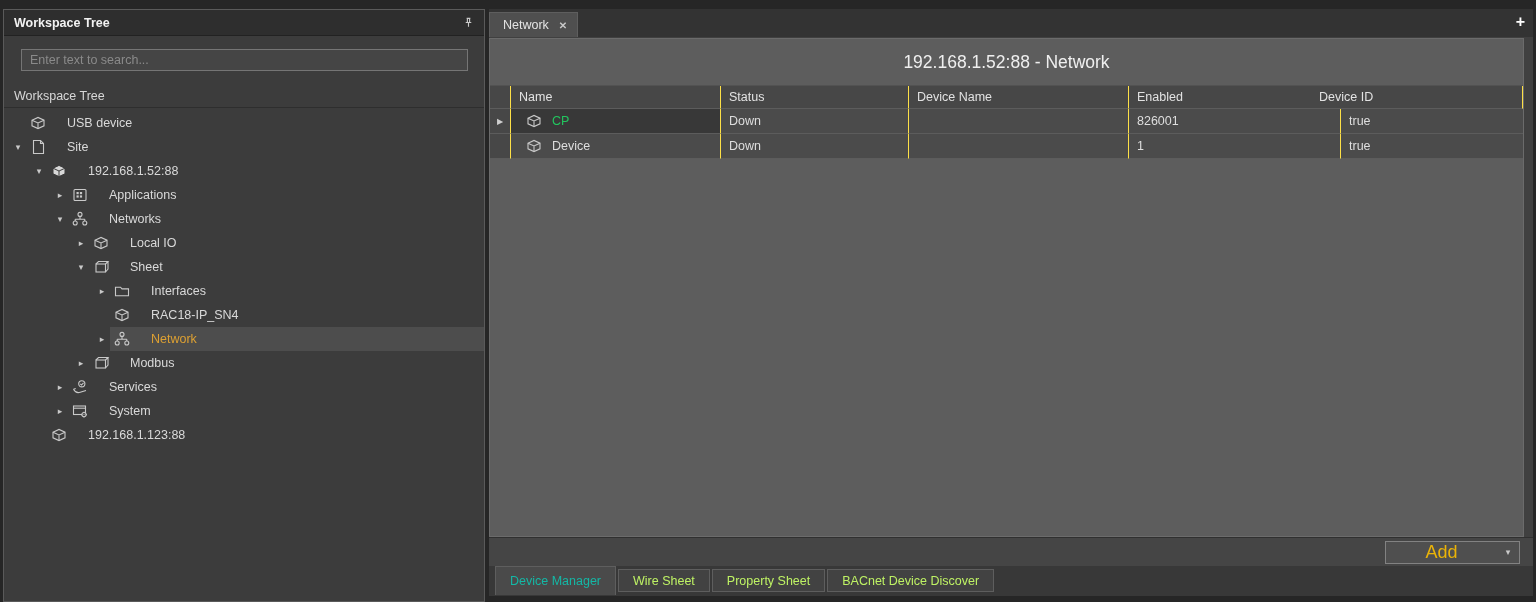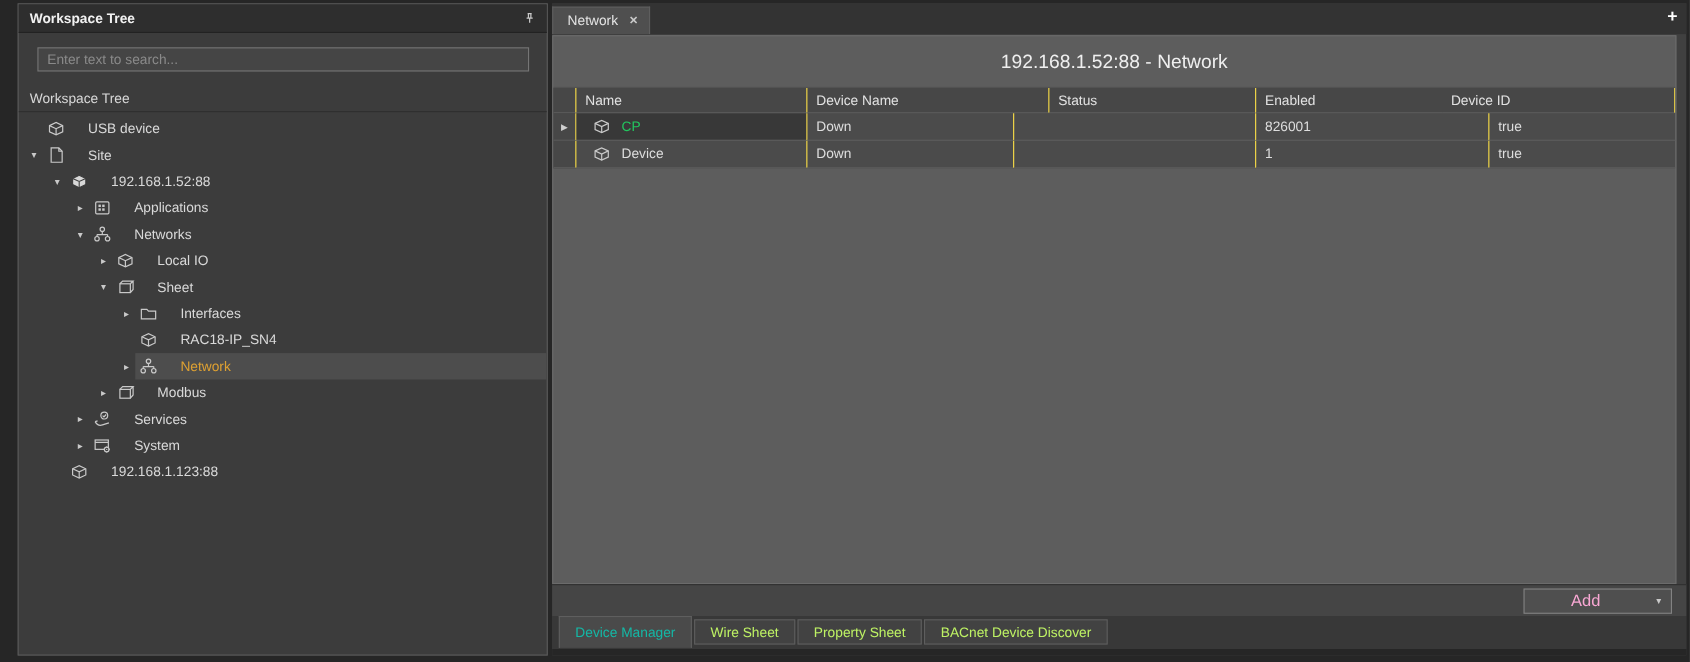--- a/index.html
+++ b/index.html
@@ -5,7 +5,7 @@
   * { margin:0; padding:0; box-sizing:border-box; }
   html,body { width:1536px; height:602px; }
   body { font-family:"Liberation Sans", sans-serif; background:#262626; overflow:hidden; }
-  .window { position:relative; width:1536px; height:602px; background:#262626; padding:3px 3px 0 16px; display:flex; }
+  .window { position:relative; width:1536px; height:602px; background:#262626; padding:3px 3px 0 3px; display:flex;align-items:flex-end; }
 
   
   .left-panel { width:482px; height:593px; background:#3c3c3c; border:1px solid #5a5a5a; display:flex; flex-direction:column; }

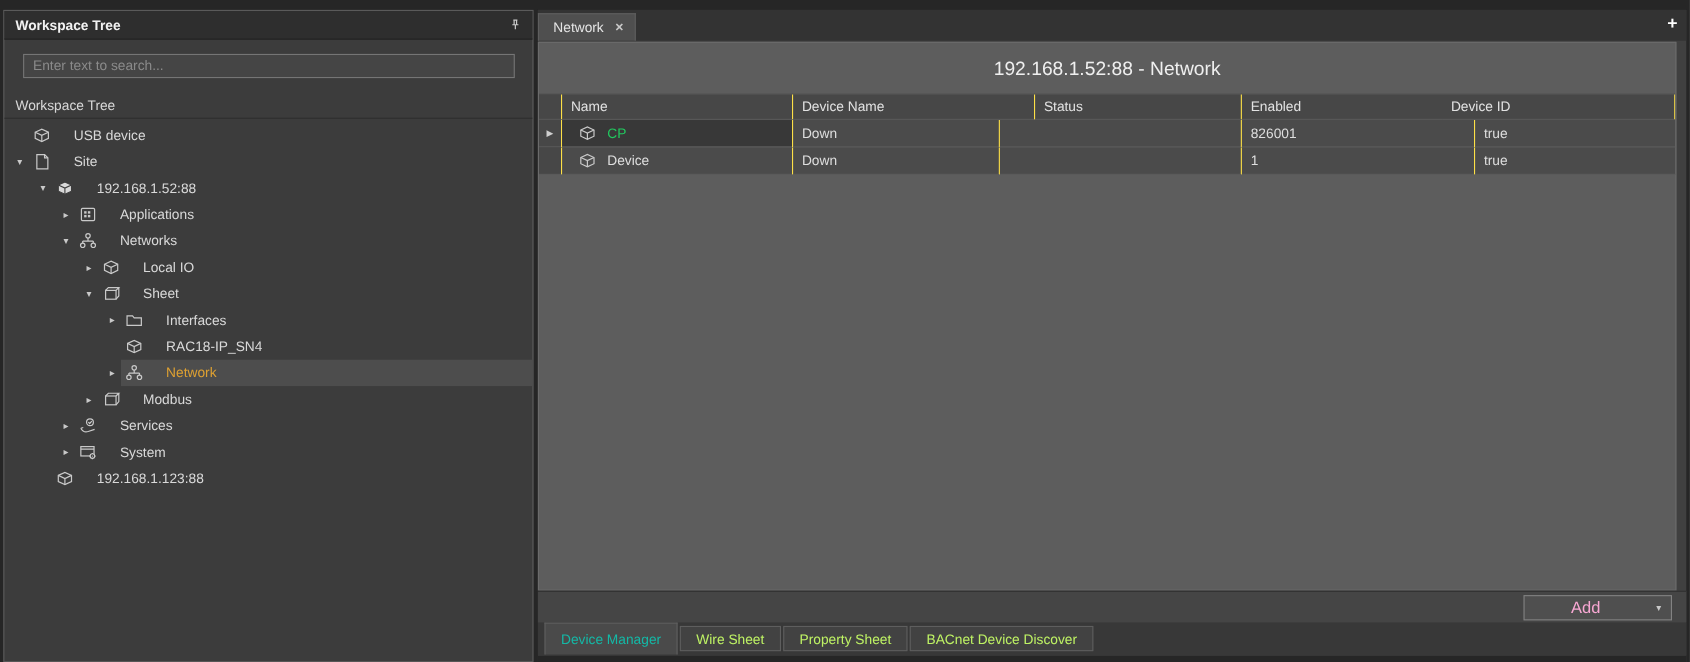--- a/index.html
+++ b/index.html
@@ -282,8 +282,8 @@
         <div class="grid-row hdr">
             <div class="gcell c0"></div>
             <div class="gcell c1">Name</div>
+            <div class="gcell c2">Status</div>
             <div class="gcell c3">Device Name</div>
-            <div class="gcell c2">Status</div>
             <div class="gcell c5">Enabled</div>
             <div class="gcell c4">Device ID</div>
           </div>

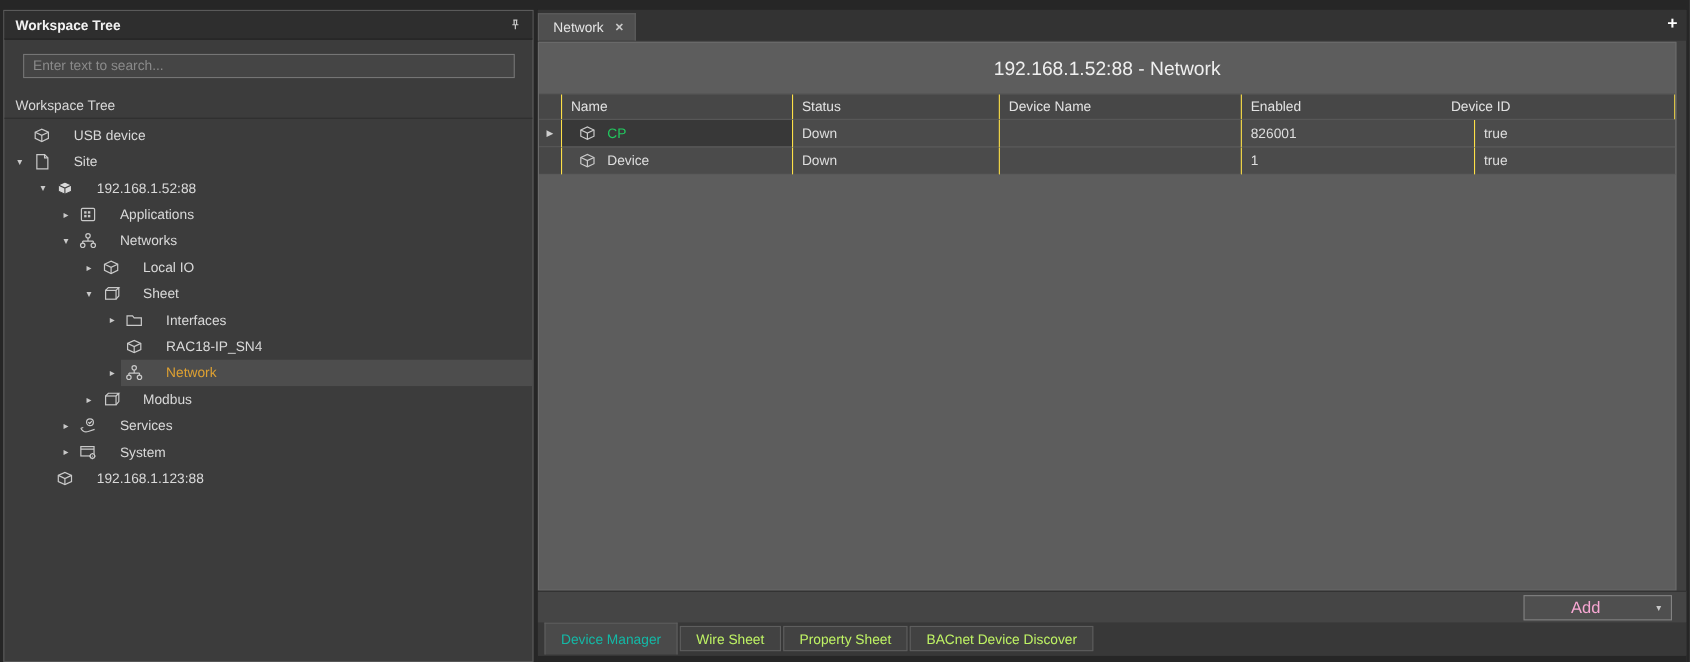--- a/index.html
+++ b/index.html
@@ -56,7 +56,7 @@
 
   .add-bar { height:29px; background:#454545; border-top:1px solid #303030; display:flex; align-items:center; justify-content:flex-end; padding-right:13px; }
   .add-btn { width:135px; height:23px; background:#4f4f4f; border:1px solid #828282; display:flex; align-items:center; cursor:pointer; }
-  .add-btn .add-label { flex:1; text-align:center; color:#f9a8d4; font-size:15px; }
+  .add-btn .add-label { flex:1; text-align:center; color:#eab308; font-size:18px; }
   .add-btn .add-caret { width:22px; text-align:center; color:#c9c9c9; font-size:9px; }
 
   .bottom-tabs { height:30px; background:#383838; display:flex; align-items:flex-start; padding-left:6px; position:relative; }

